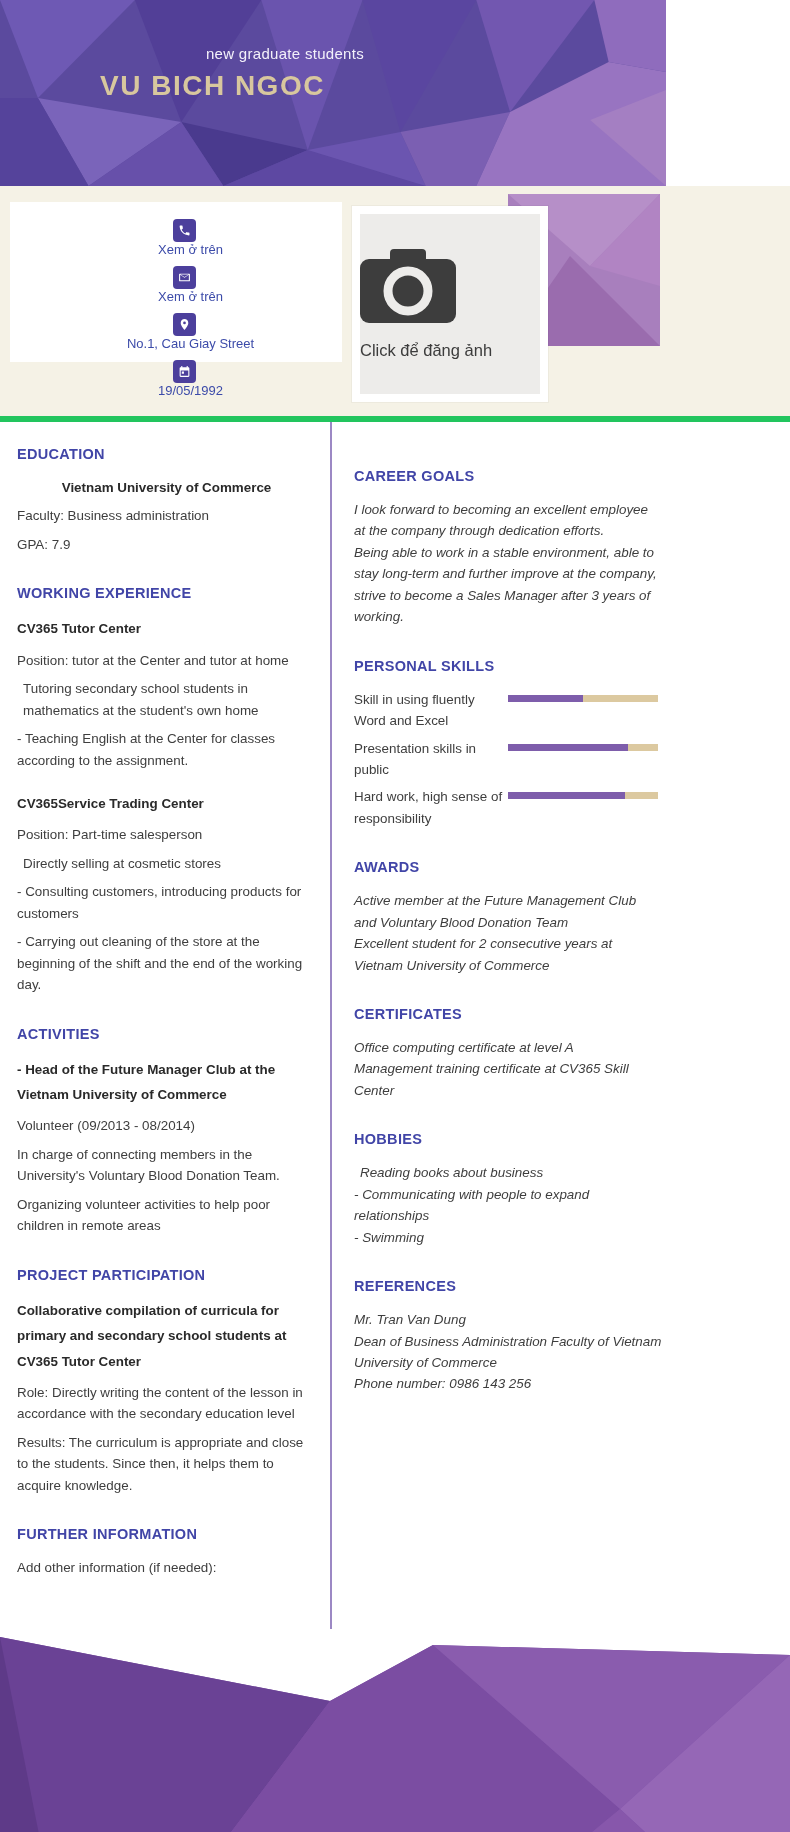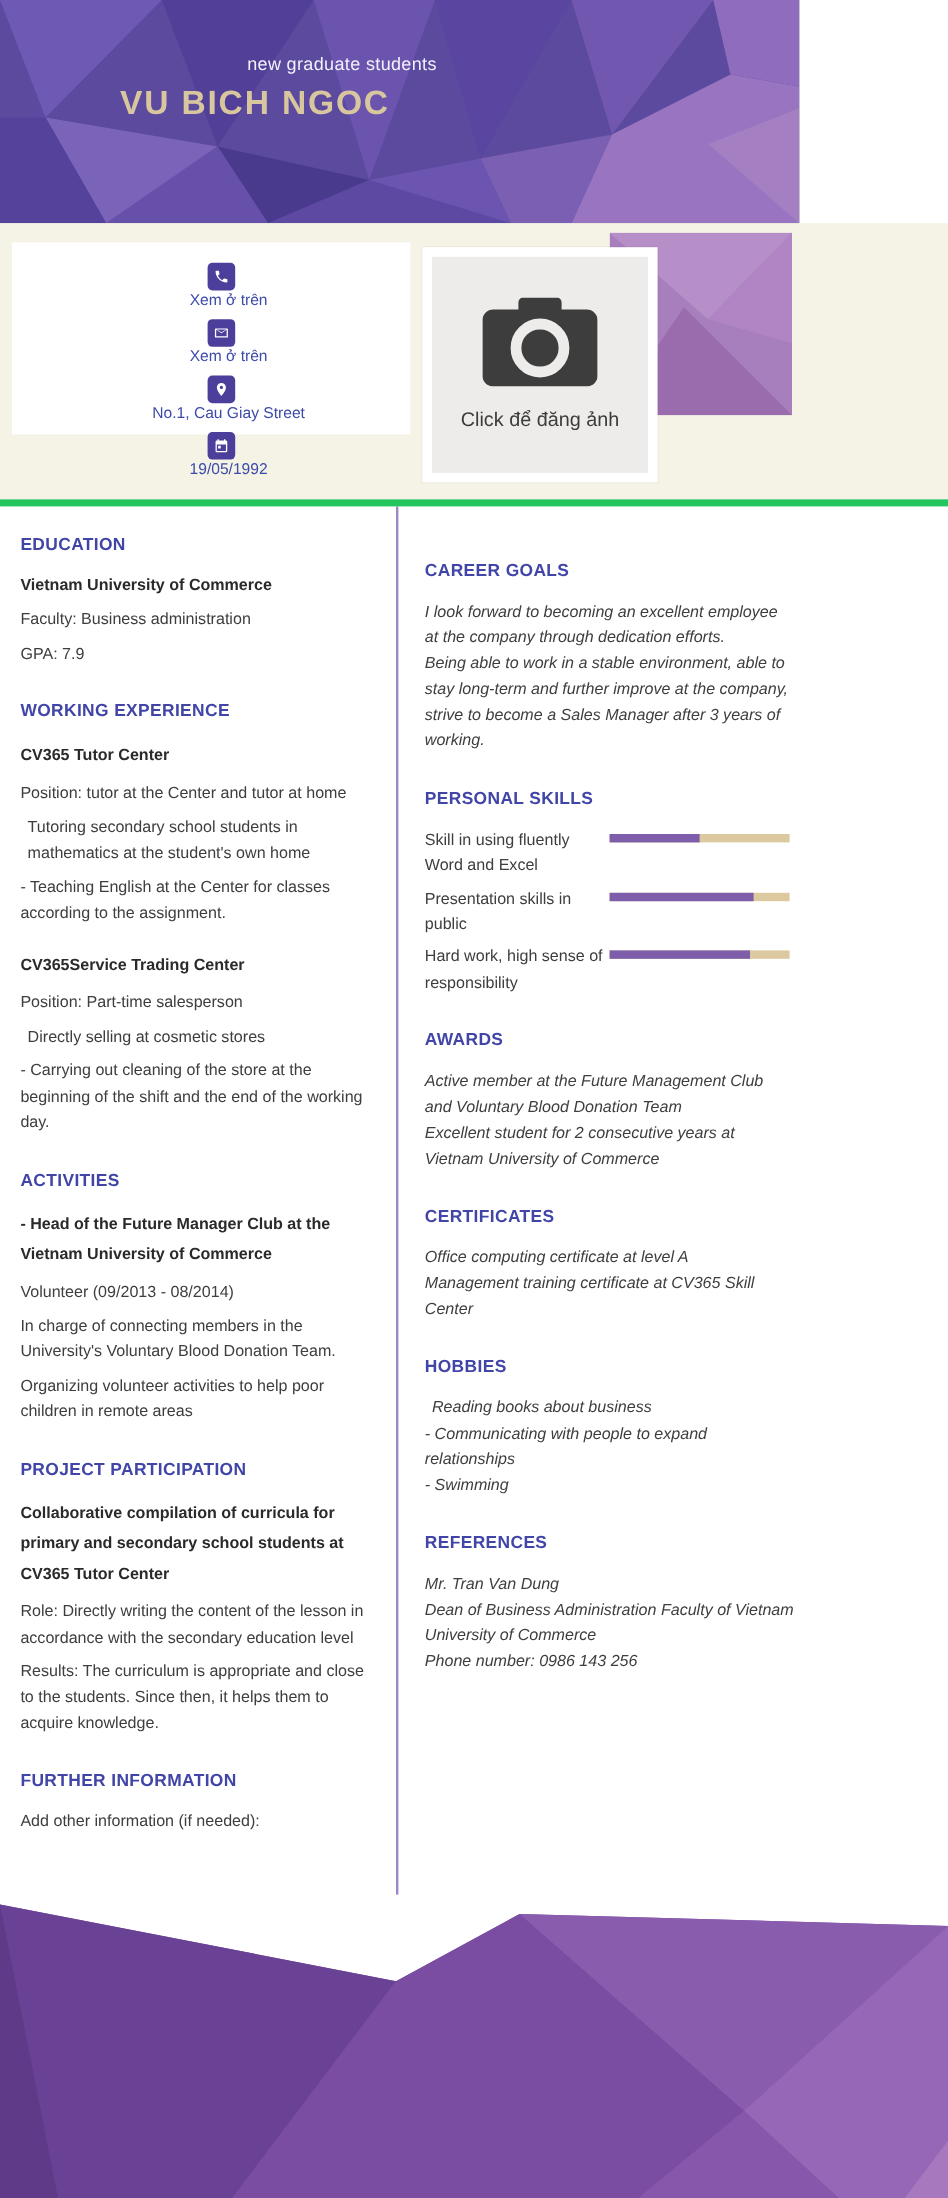--- a/index.html
+++ b/index.html
@@ -28,7 +28,7 @@
   .photo-box { position: absolute; left: 352px; top: 20px; width: 196px; height: 196px;
                background: #ffffff; padding: 8px; cursor: pointer; box-shadow: 0 0 0 1px rgba(0,0,0,0.03); }
   .photo-inner { width: 100%; height: 100%; background: #edecea; display: flex; flex-direction: column;
-                 align-items: center; justify-content: center; }
+                 align-items: flex-start; justify-content: center; }
   .camera { display: block; margin-bottom: 14px; }
   .photo-label { font-size: 16.5px; color: #3c3c3c; }
 

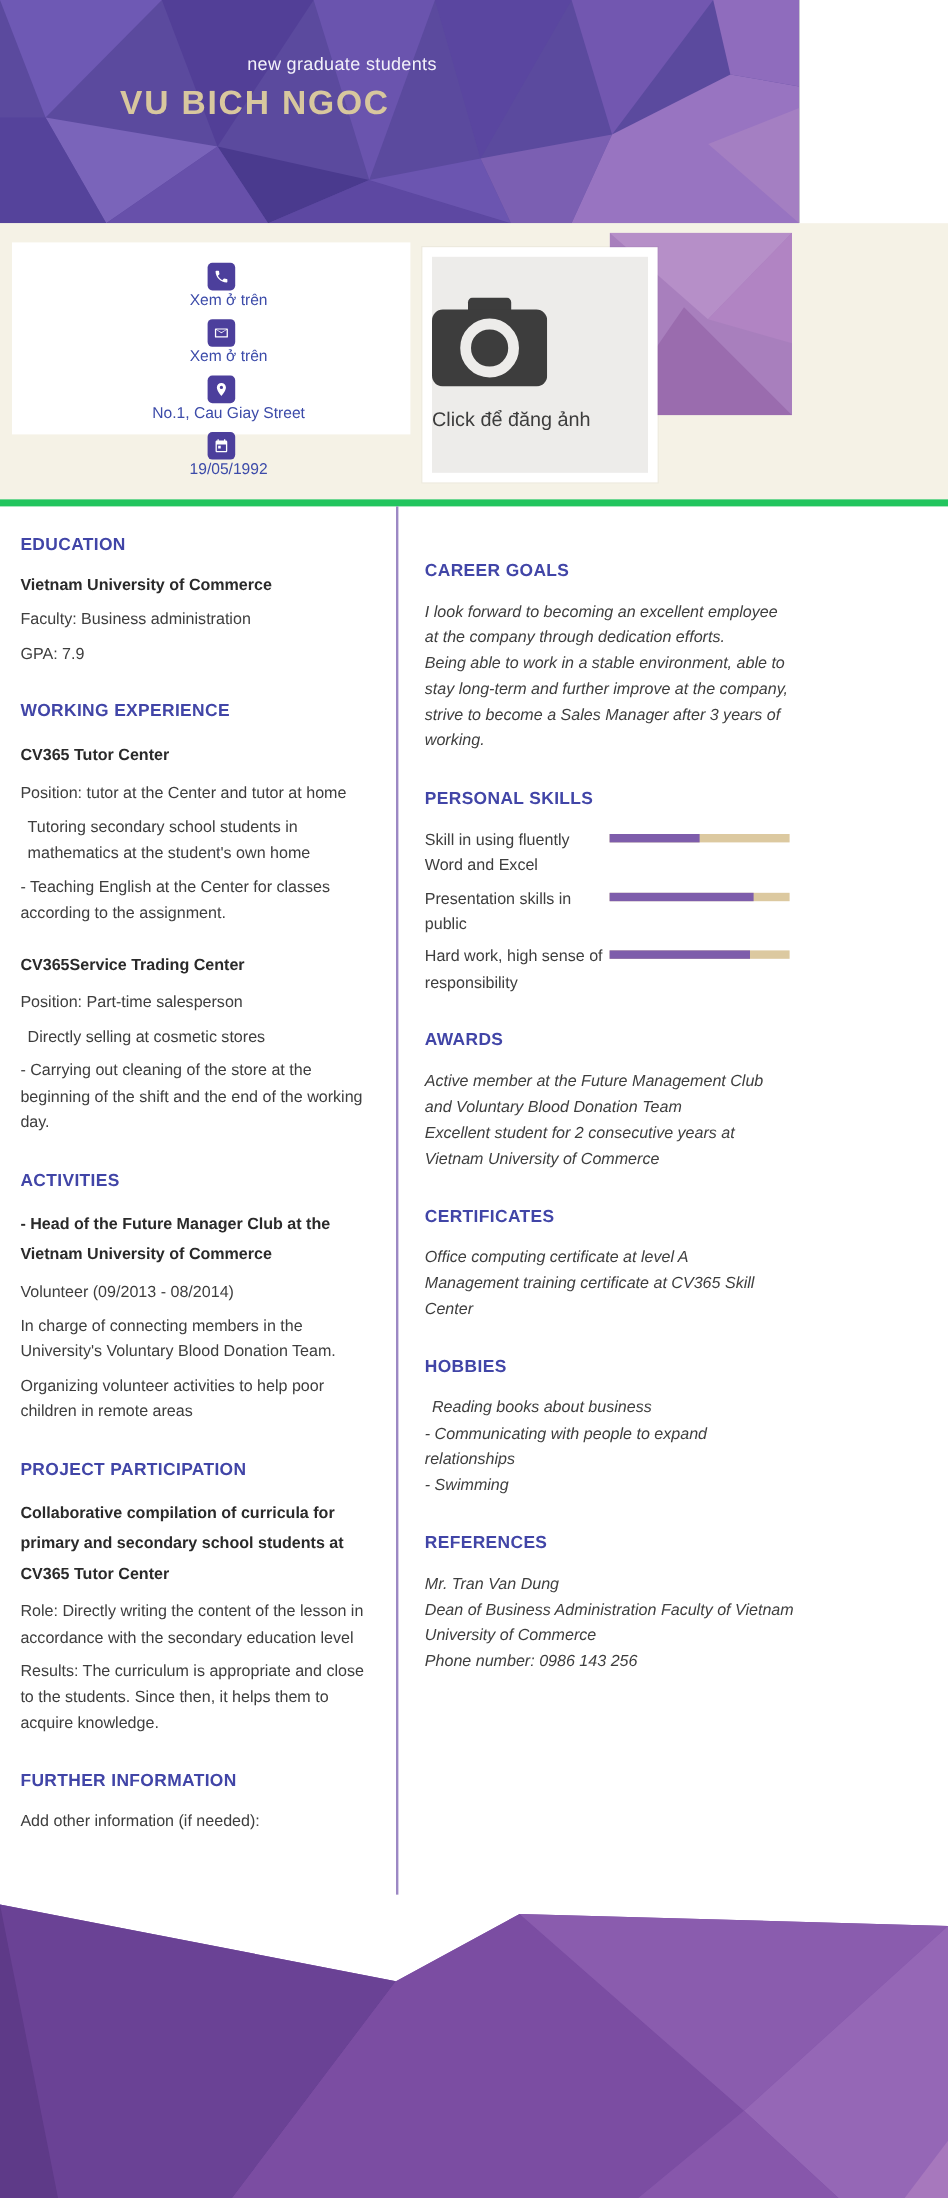--- a/index.html
+++ b/index.html
@@ -41,7 +41,7 @@
   .sec-heading { color: #4145a7; font-size: 14.5px; font-weight: bold; letter-spacing: .3px; margin: 0 0 15px; }
   .p { font-size: 13.4px; line-height: 1.6; margin: 0 0 7px; color: #3e3e3e; }
   .p.tight { margin: 0; font-style: italic; }
-  .p.bold { font-weight: bold; color: #2a2a2a; }
+  .p.bold { font-weight: bold; color: #2a2a2a; text-align: center; }
   .p.title { font-weight: bold; color: #2a2a2a; line-height: 1.9; margin: 0 0 8px; }
   .p.ind { padding-left: 6px; }
   .job { margin-bottom: 20px; }

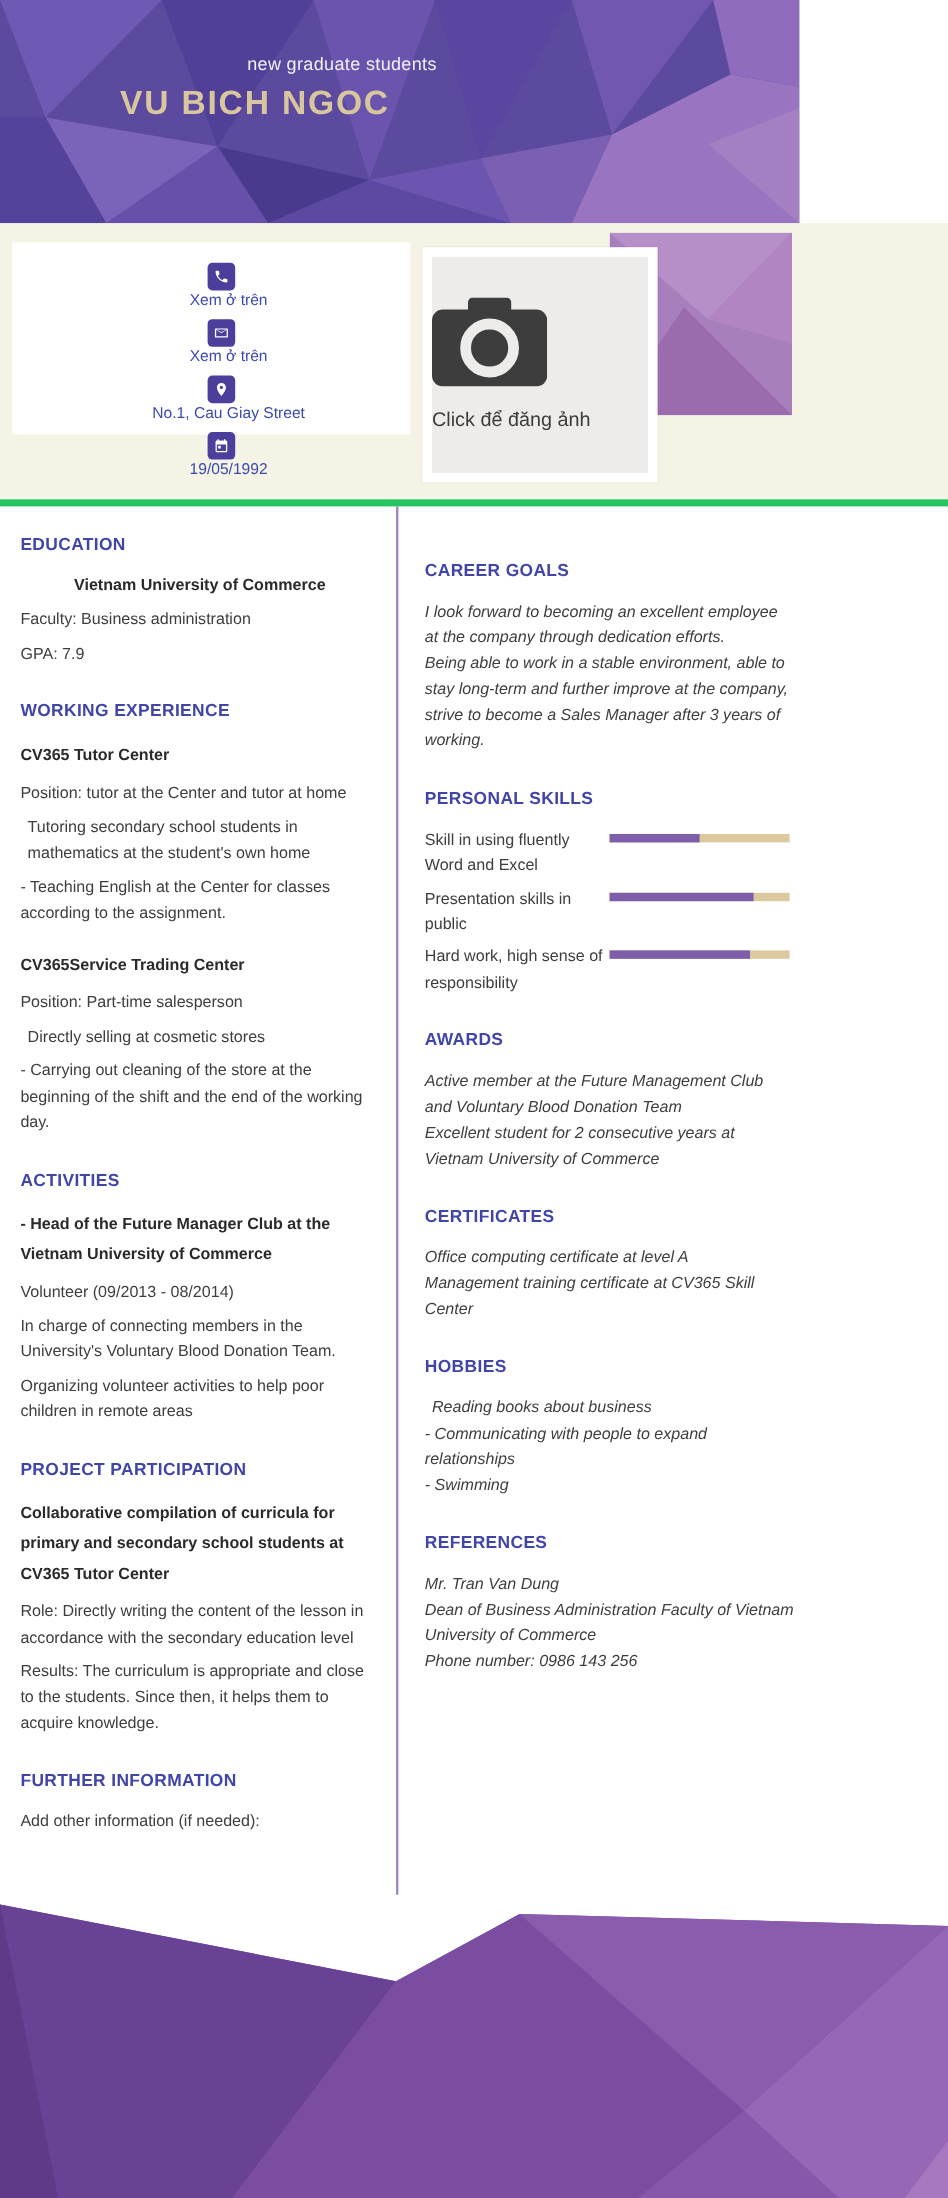--- a/index.html
+++ b/index.html
@@ -167,6 +167,7 @@
           <p class="p title">CV365Service Trading Center</p>
           <p class="p">Position: Part-time salesperson</p>
           <p class="p ind">Directly selling at cosmetic stores</p>
+          <p class="p">- Consulting customers, introducing products for customers</p>
           <p class="p">- Carrying out cleaning of the store at the beginning of the shift and the end of the working day.</p>
         </div>
       </div>

